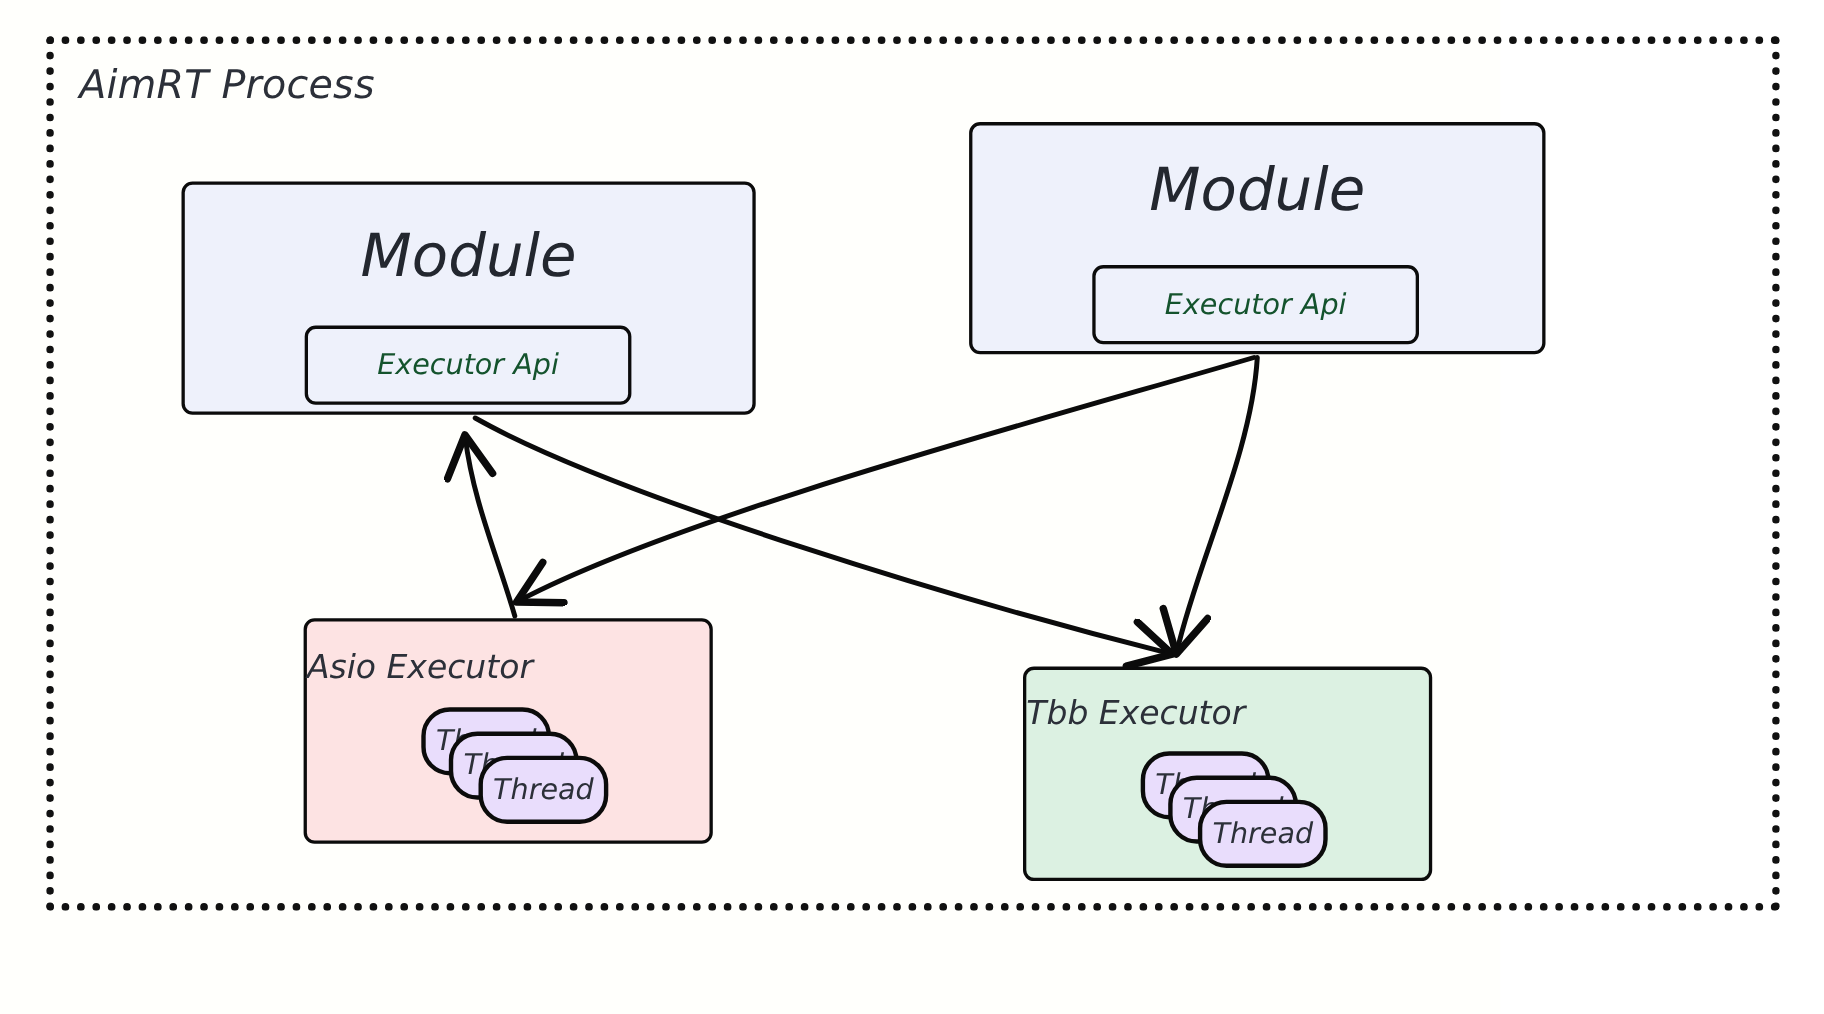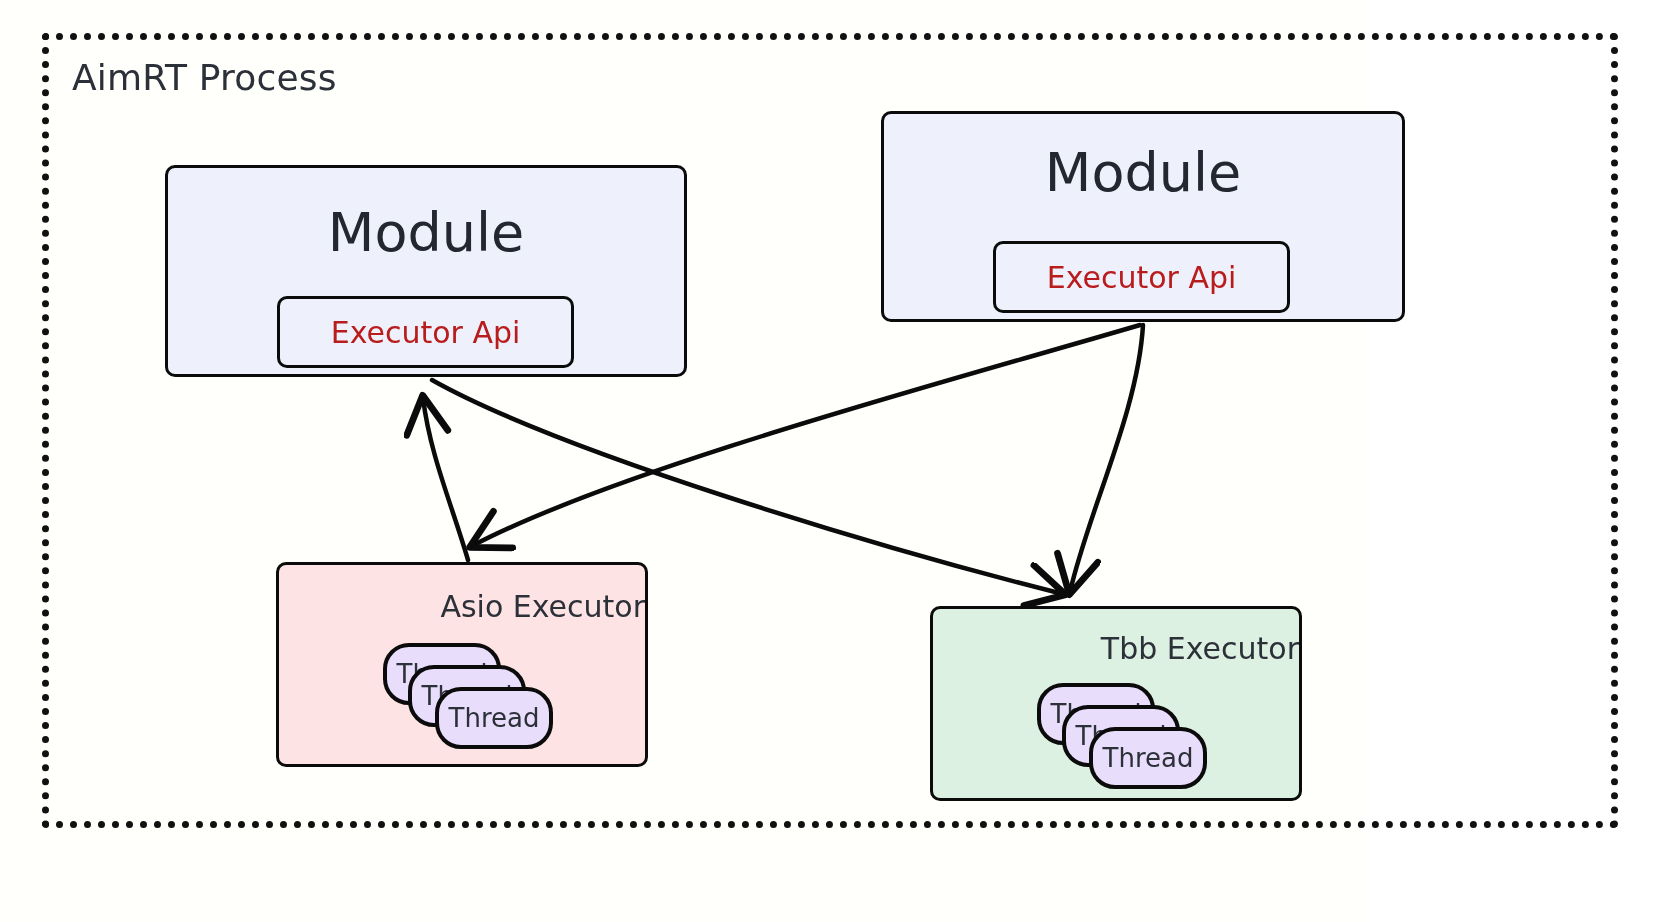--- a/index.html
+++ b/index.html
@@ -19,6 +19,7 @@
     width: 1364px;
     height: 922px;
     background: #fffffc;
+    font-style: italic;
   }
 
   

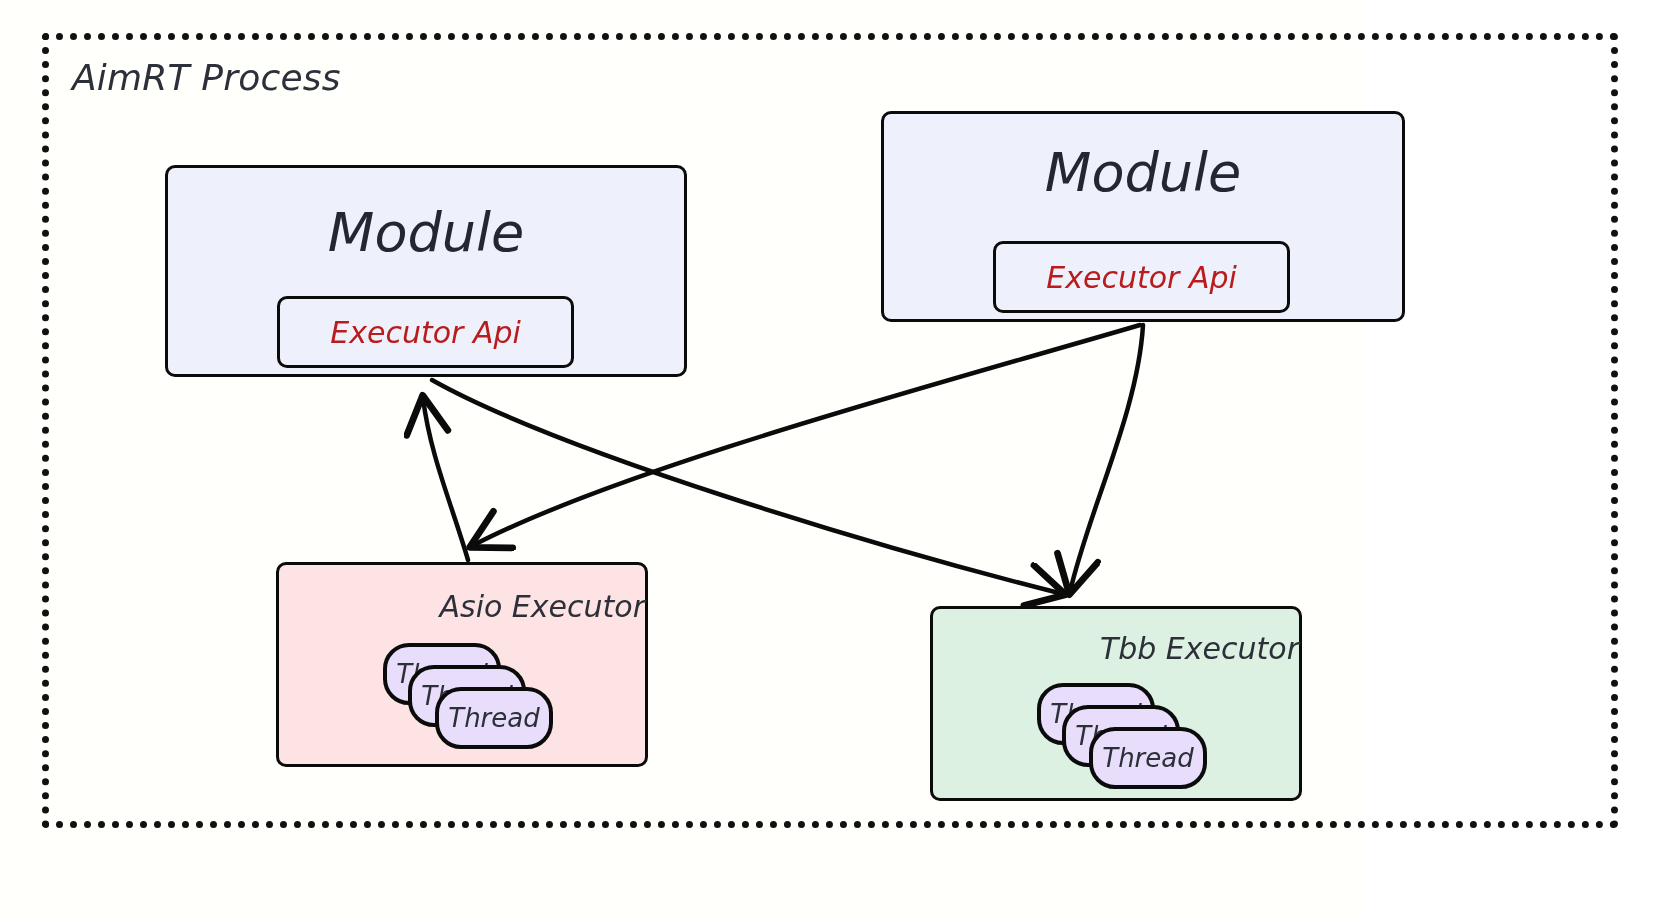--- a/index.html
+++ b/index.html
@@ -82,8 +82,8 @@
   }
 
   .api-label {
-    font-size: 30px;
-    color: #b91c1c;
+    font-size: 26px;
+    color: #14532d;
     white-space: nowrap;
   }
 

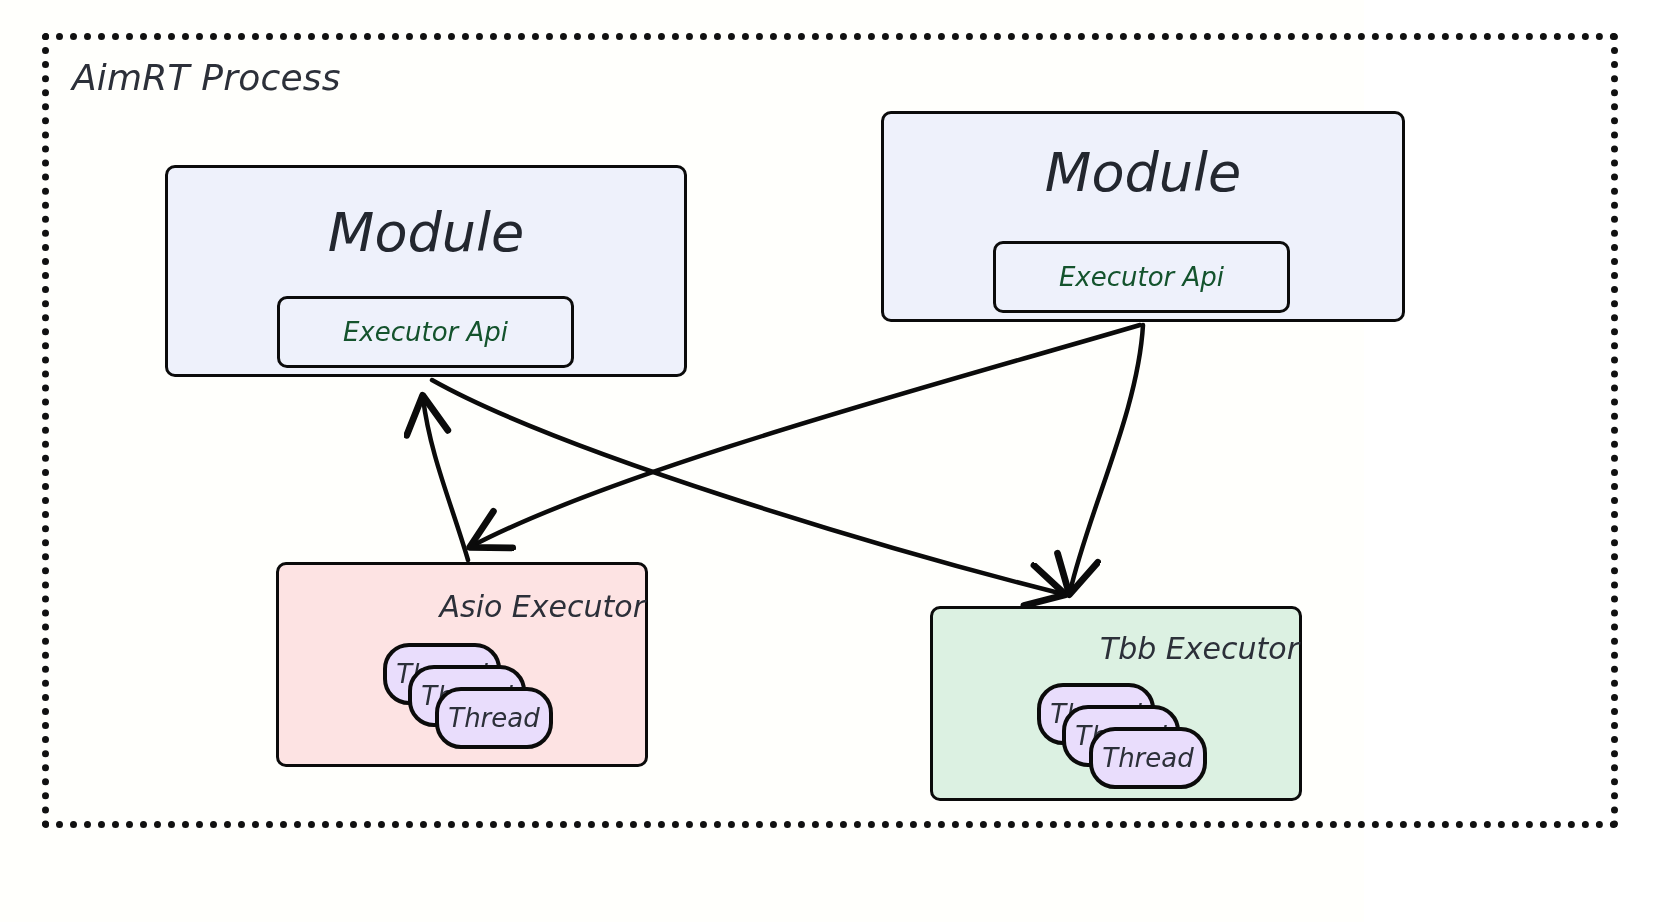--- a/index.html
+++ b/index.html
@@ -94,7 +94,7 @@
     position: absolute;
     left: 0;
     right: 0;
-    text-align: right;
+    text-align: left;
     font-size: 30px;
     color: #2c3039;
     white-space: nowrap;

